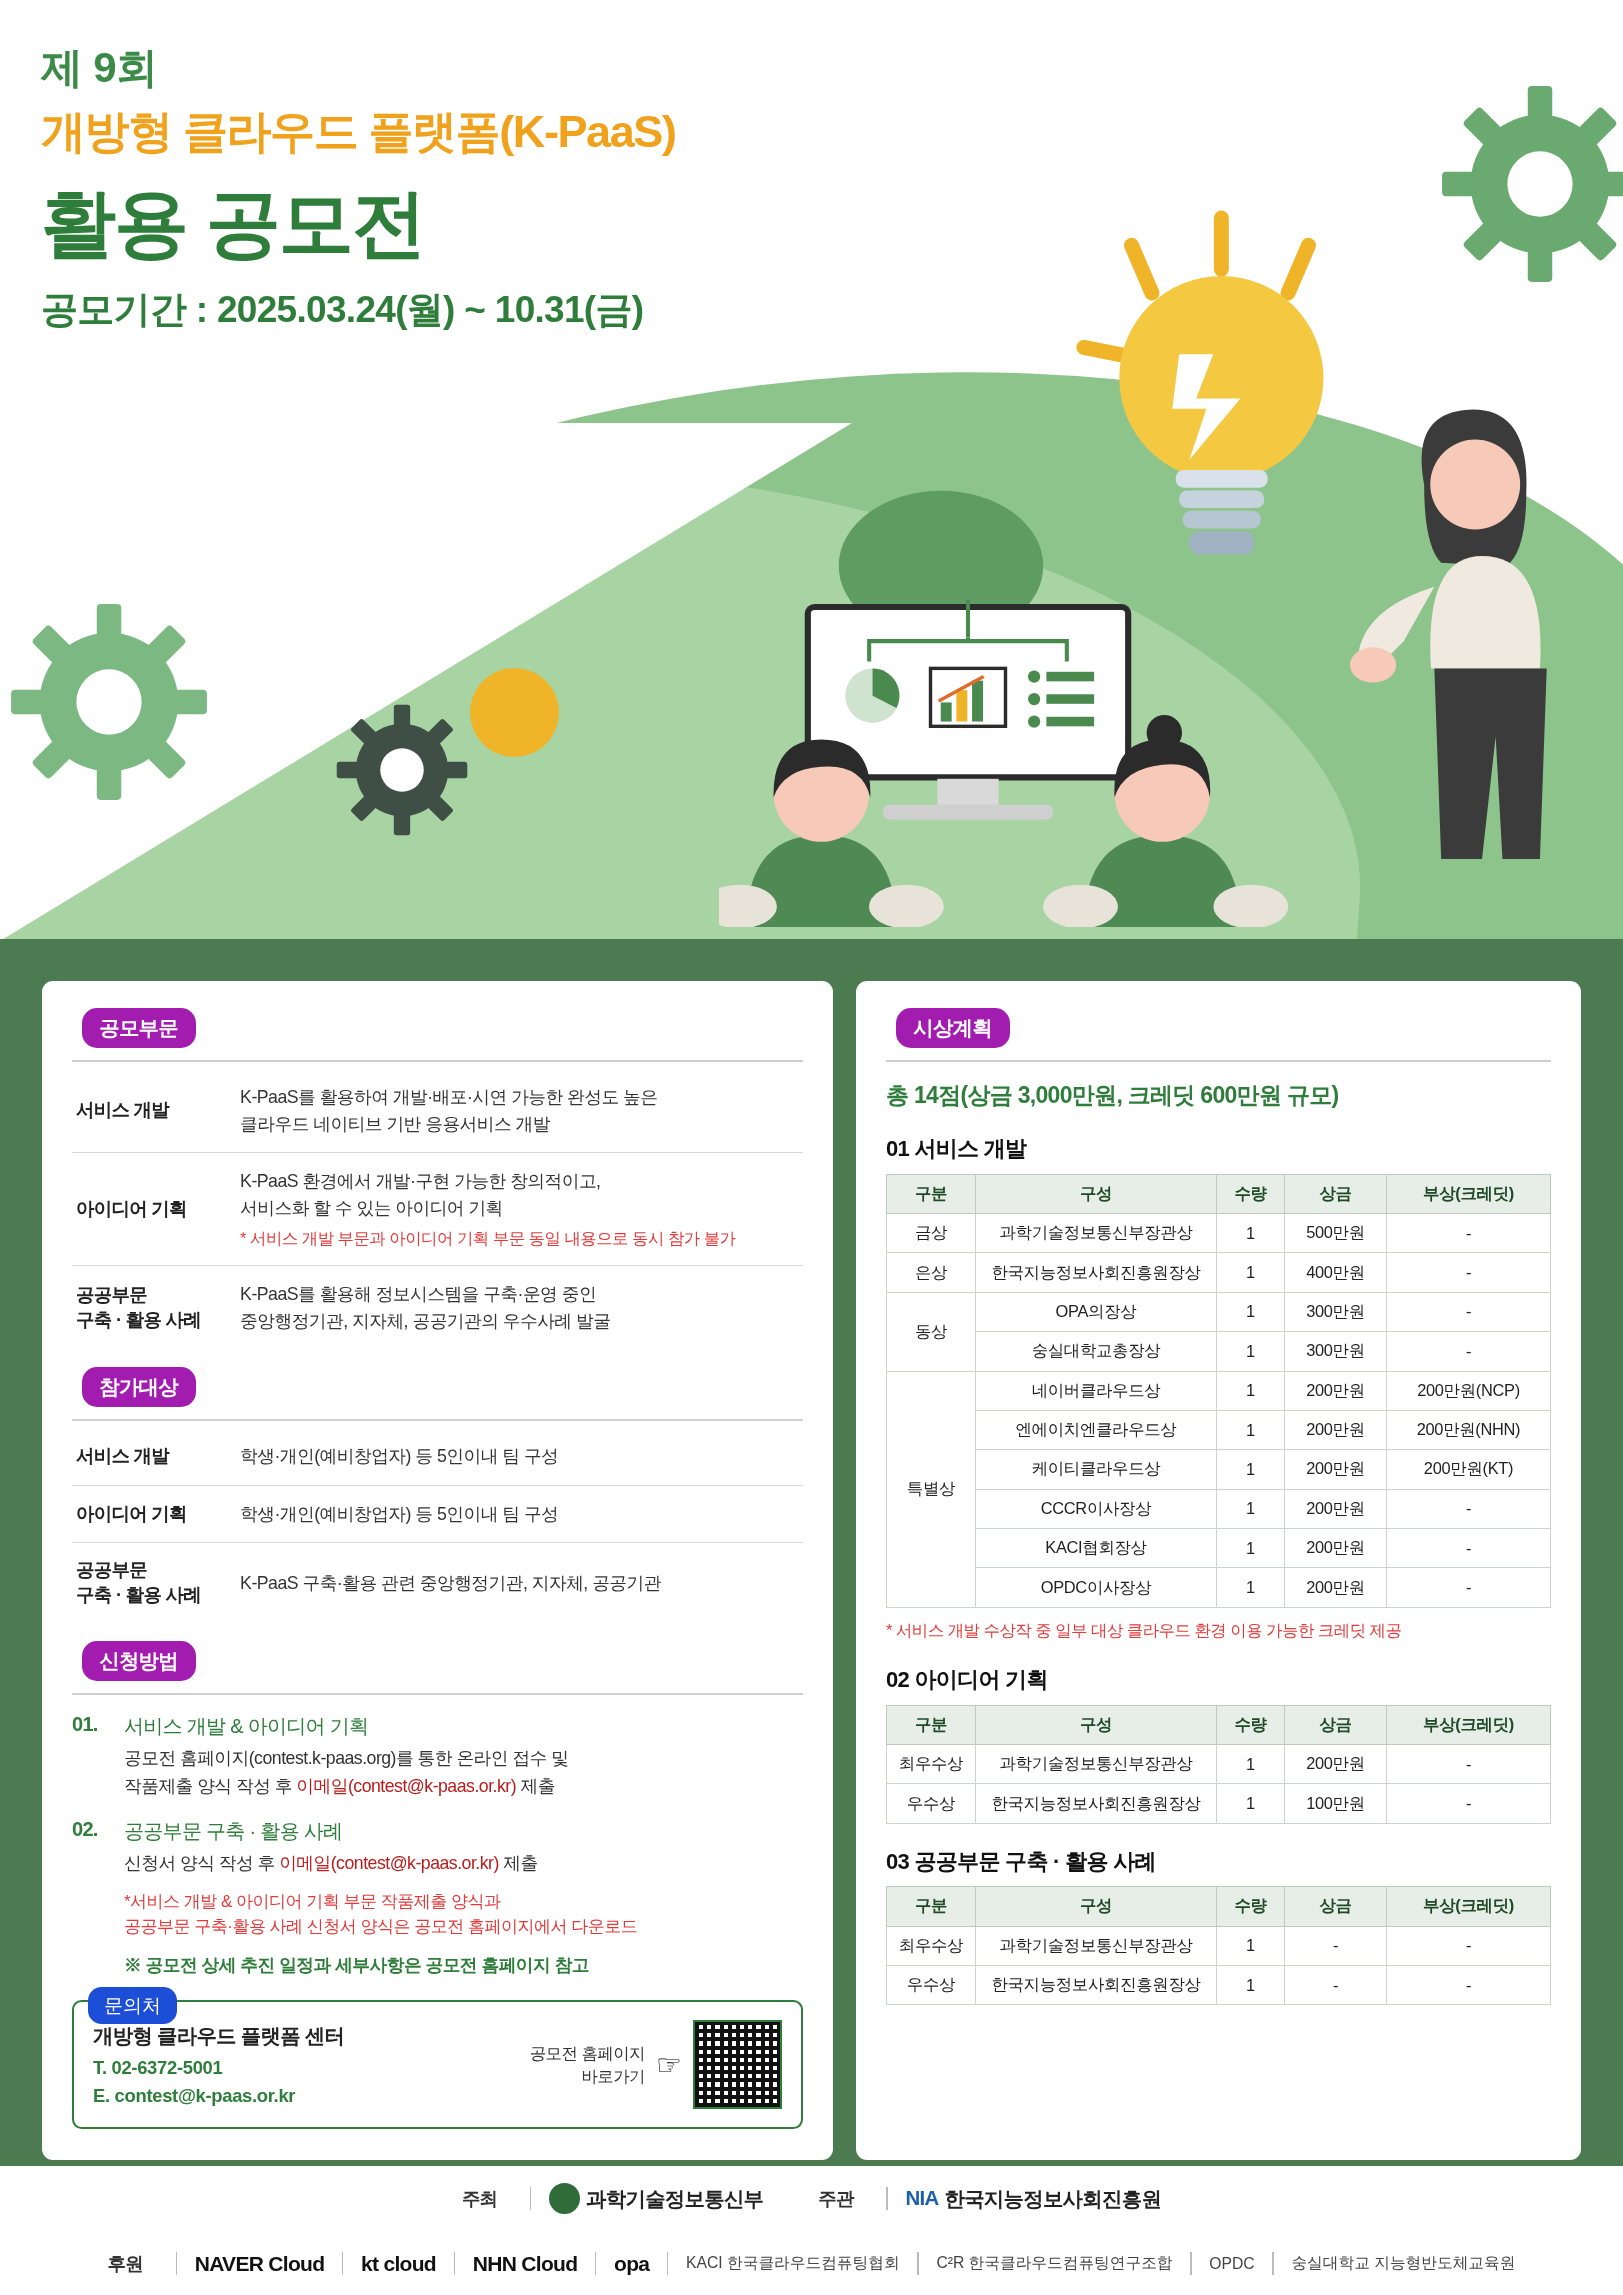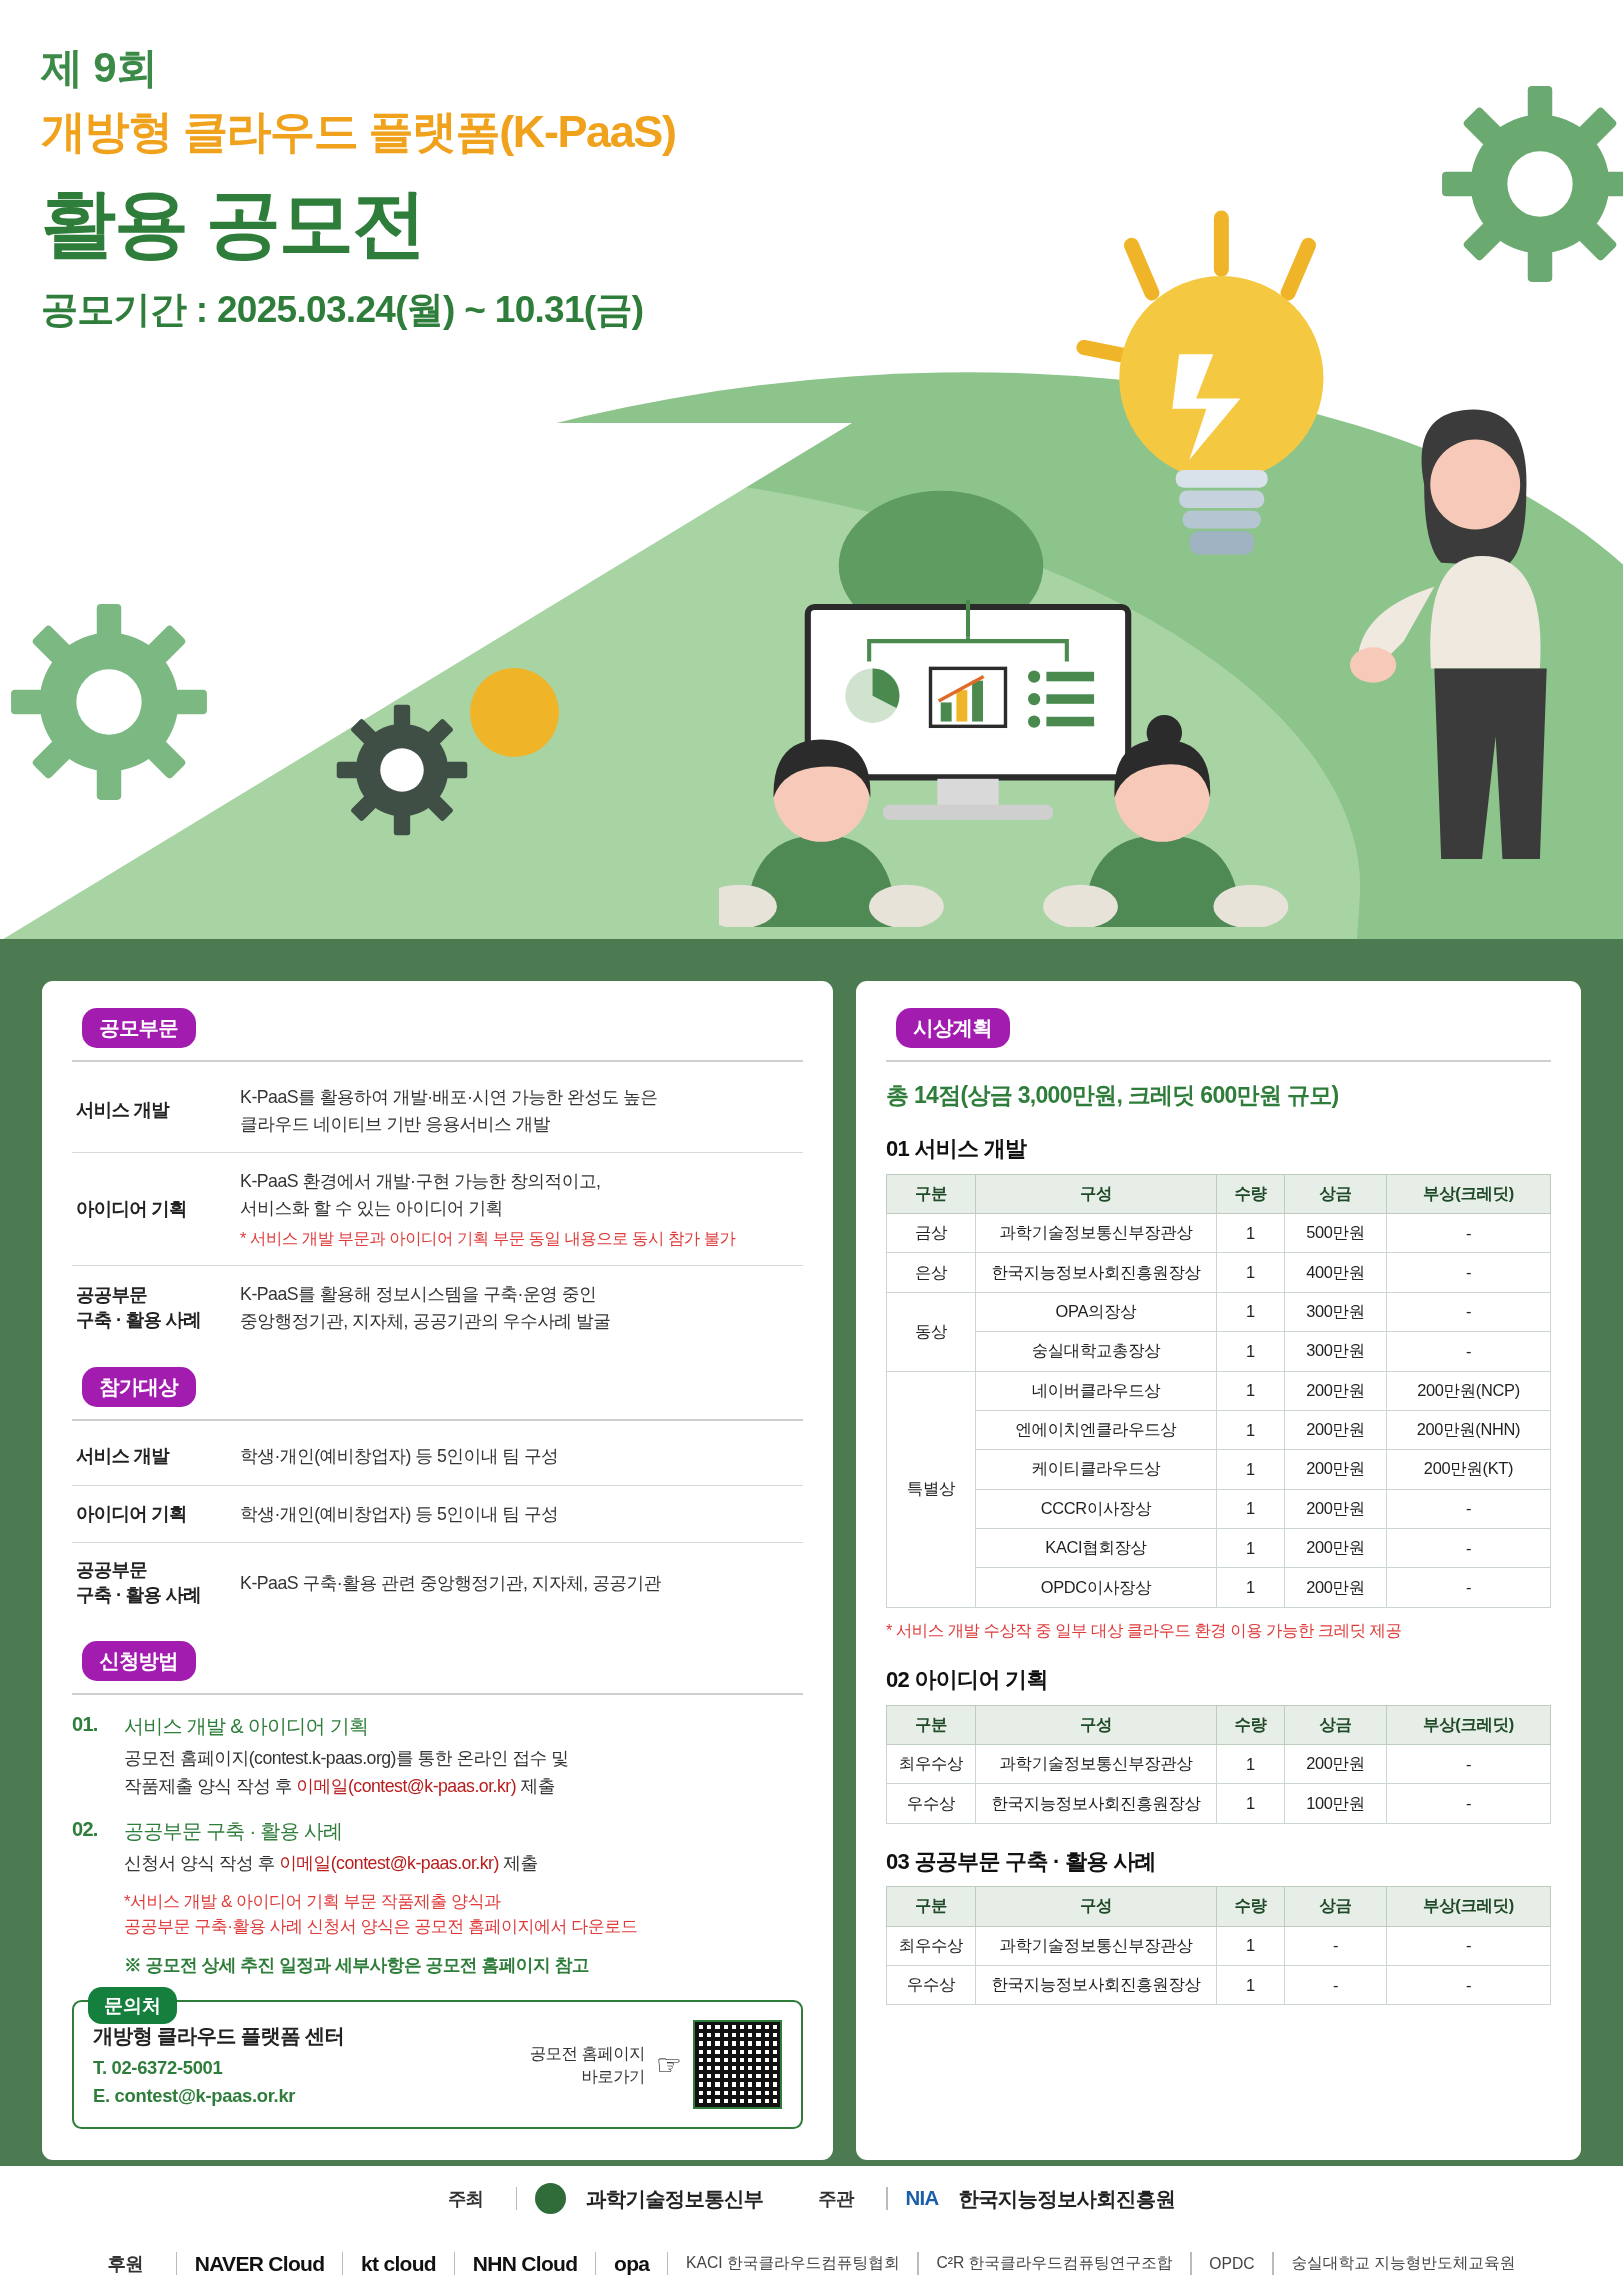--- a/index.html
+++ b/index.html
@@ -174,7 +174,7 @@
   .contact-badge {
     position: absolute;
     left: 13.6px; top: -15px;
-    background: #15803d; color:#fff; font-weight:bold; font-size: 19px;
+    background: #1d4ed8; color:#fff; font-weight:normal; font-size: 19px;
     padding: 5.5px 16.4px; border-radius: 13.6px;
   }
   .qr-wrap { display:flex; align-items:center; gap: 11px; }

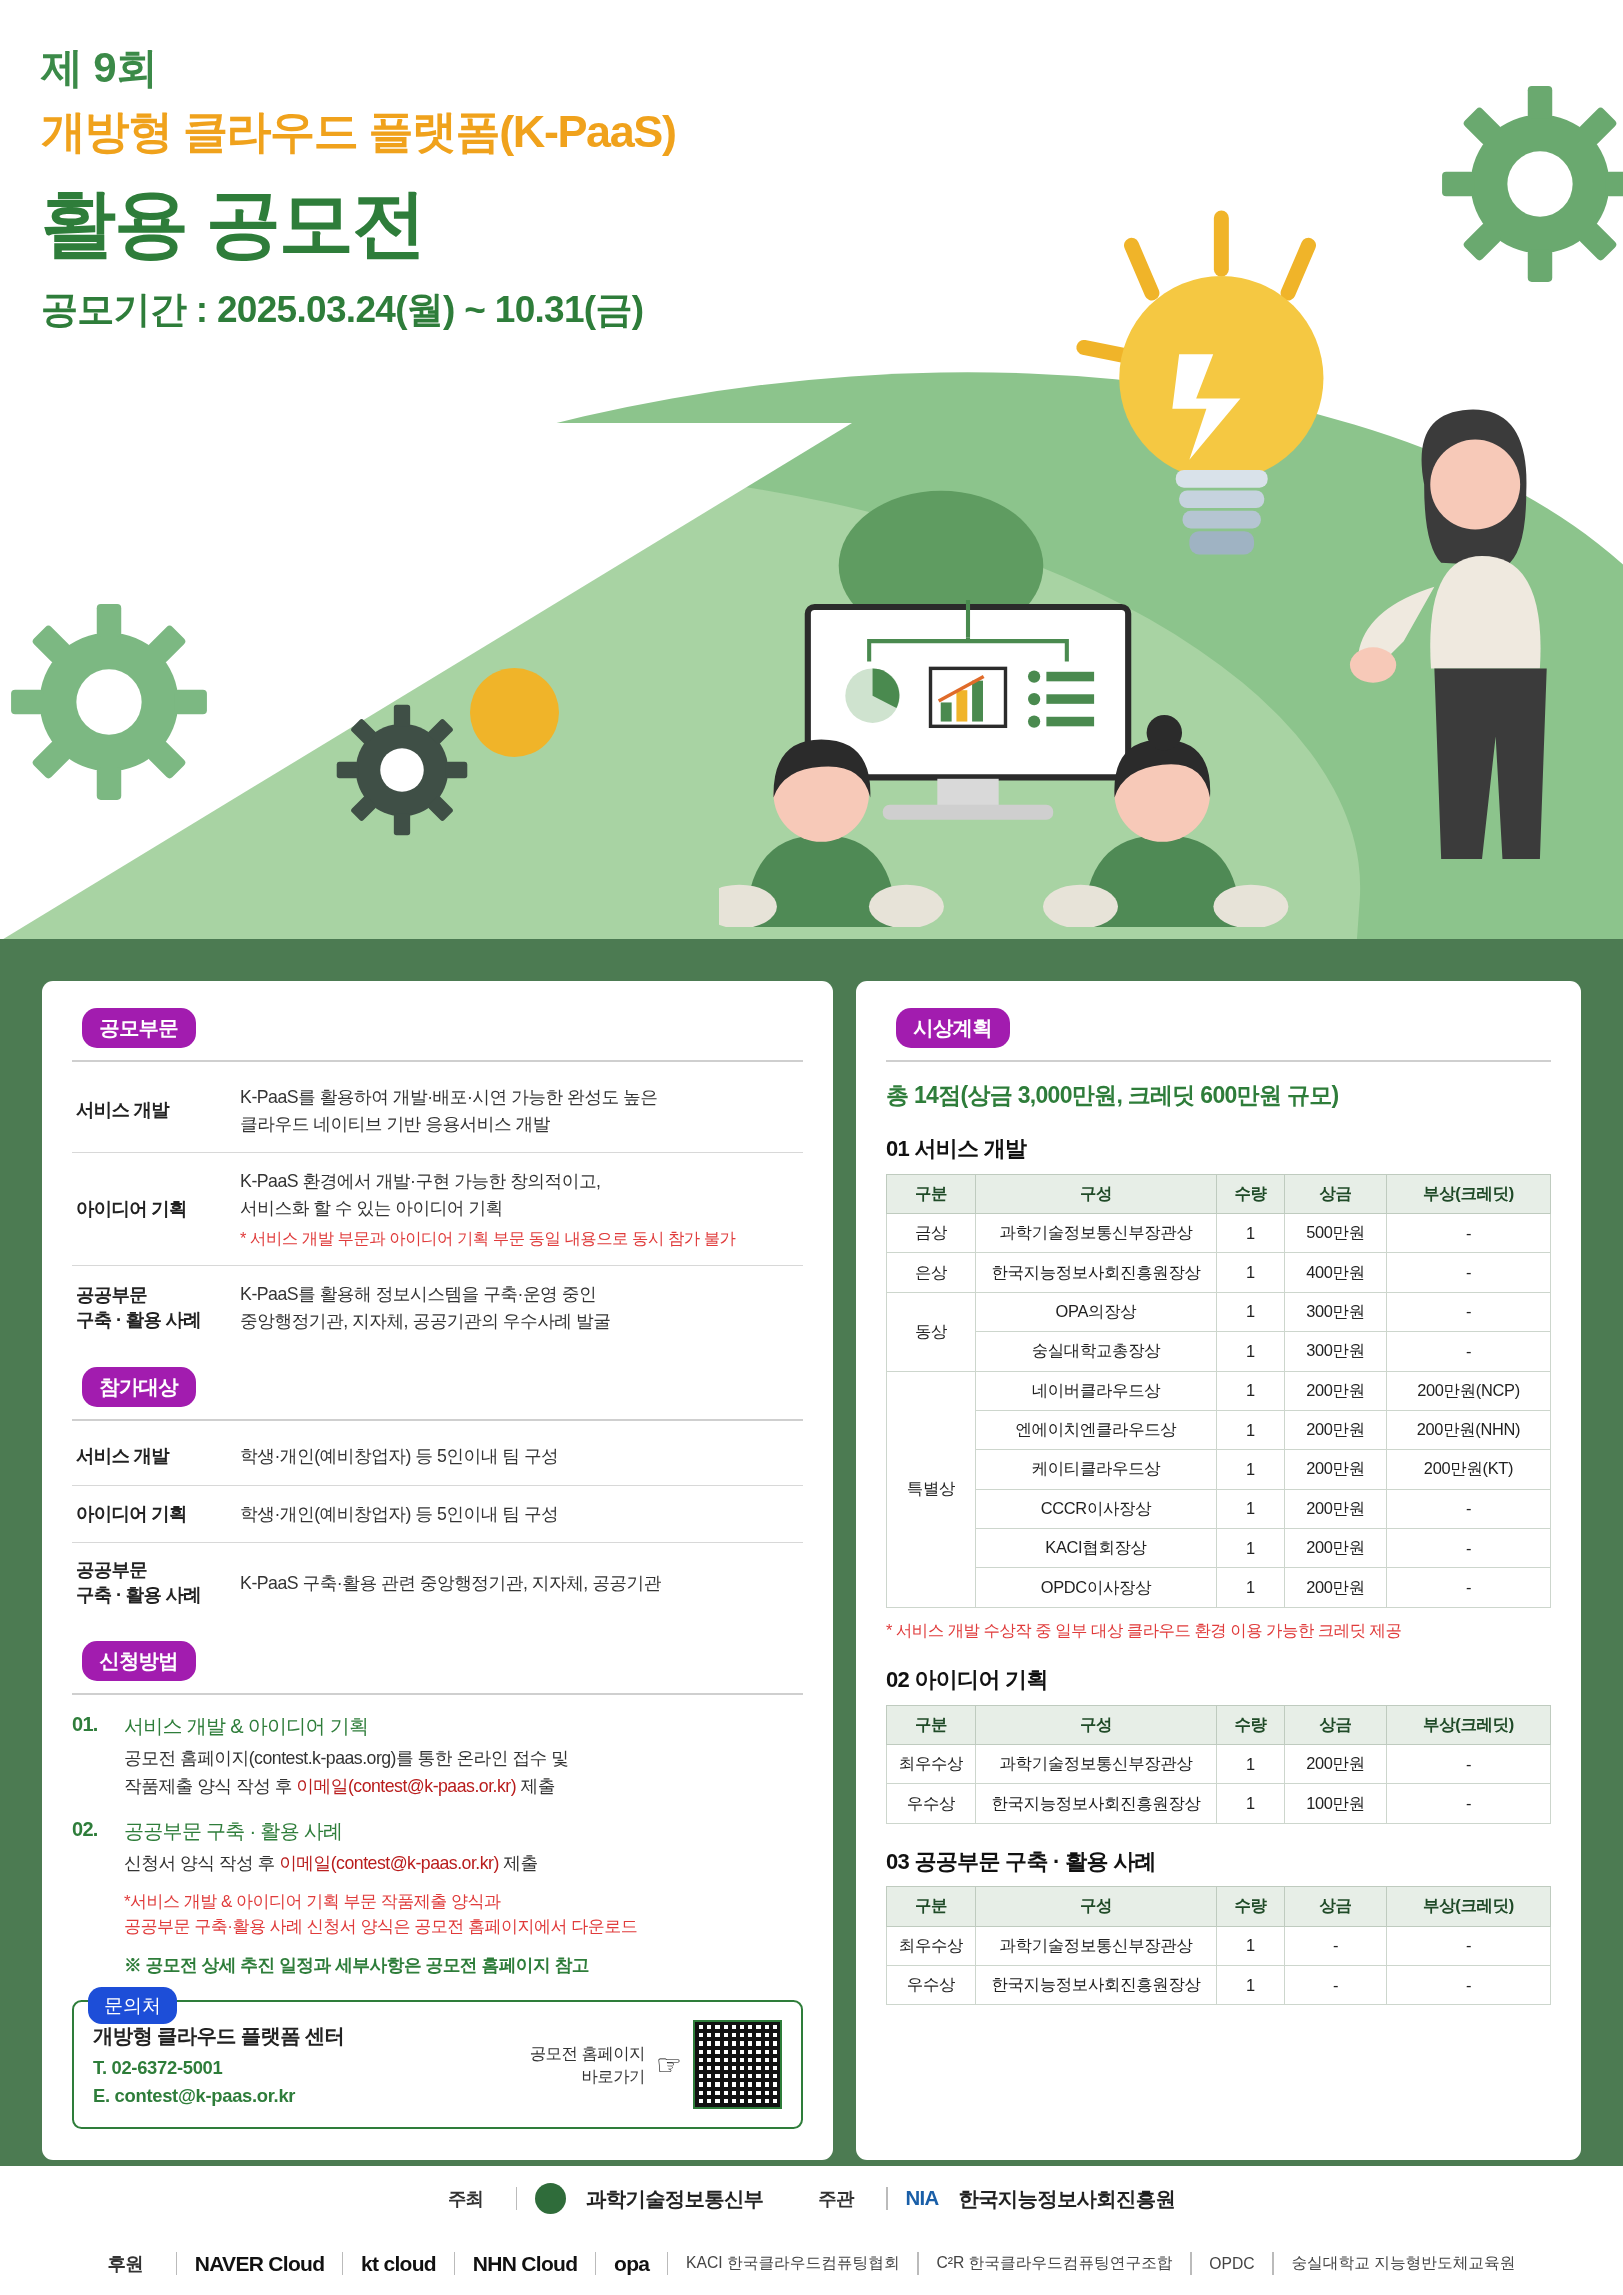--- a/index.html
+++ b/index.html
@@ -238,7 +238,7 @@
     font-size: 18.4px; color: #333; font-weight: bold; margin-right: 15px; letter-spacing:-0.7px;
   }
   .f-div { width: 1.4px; height: 23px; background: #bbb; margin: 0 17.7px; }
-  .f-org { font-size: 20.4px; color: #222; font-weight: bold; letter-spacing:-0.7px; display:flex; align-items:center; gap:20px;}
+  .f-org { font-size: 20.4px; color: #222; font-weight: bold; letter-spacing:-0.7px; display:flex; align-items:center; gap:6px;}
   .f-brand { font-size: 21px; font-weight: bold; color: #111; letter-spacing:-0.7px; }
   .f-brand-sm { font-size: 15.7px; color: #444; }
   .gov-mark {

